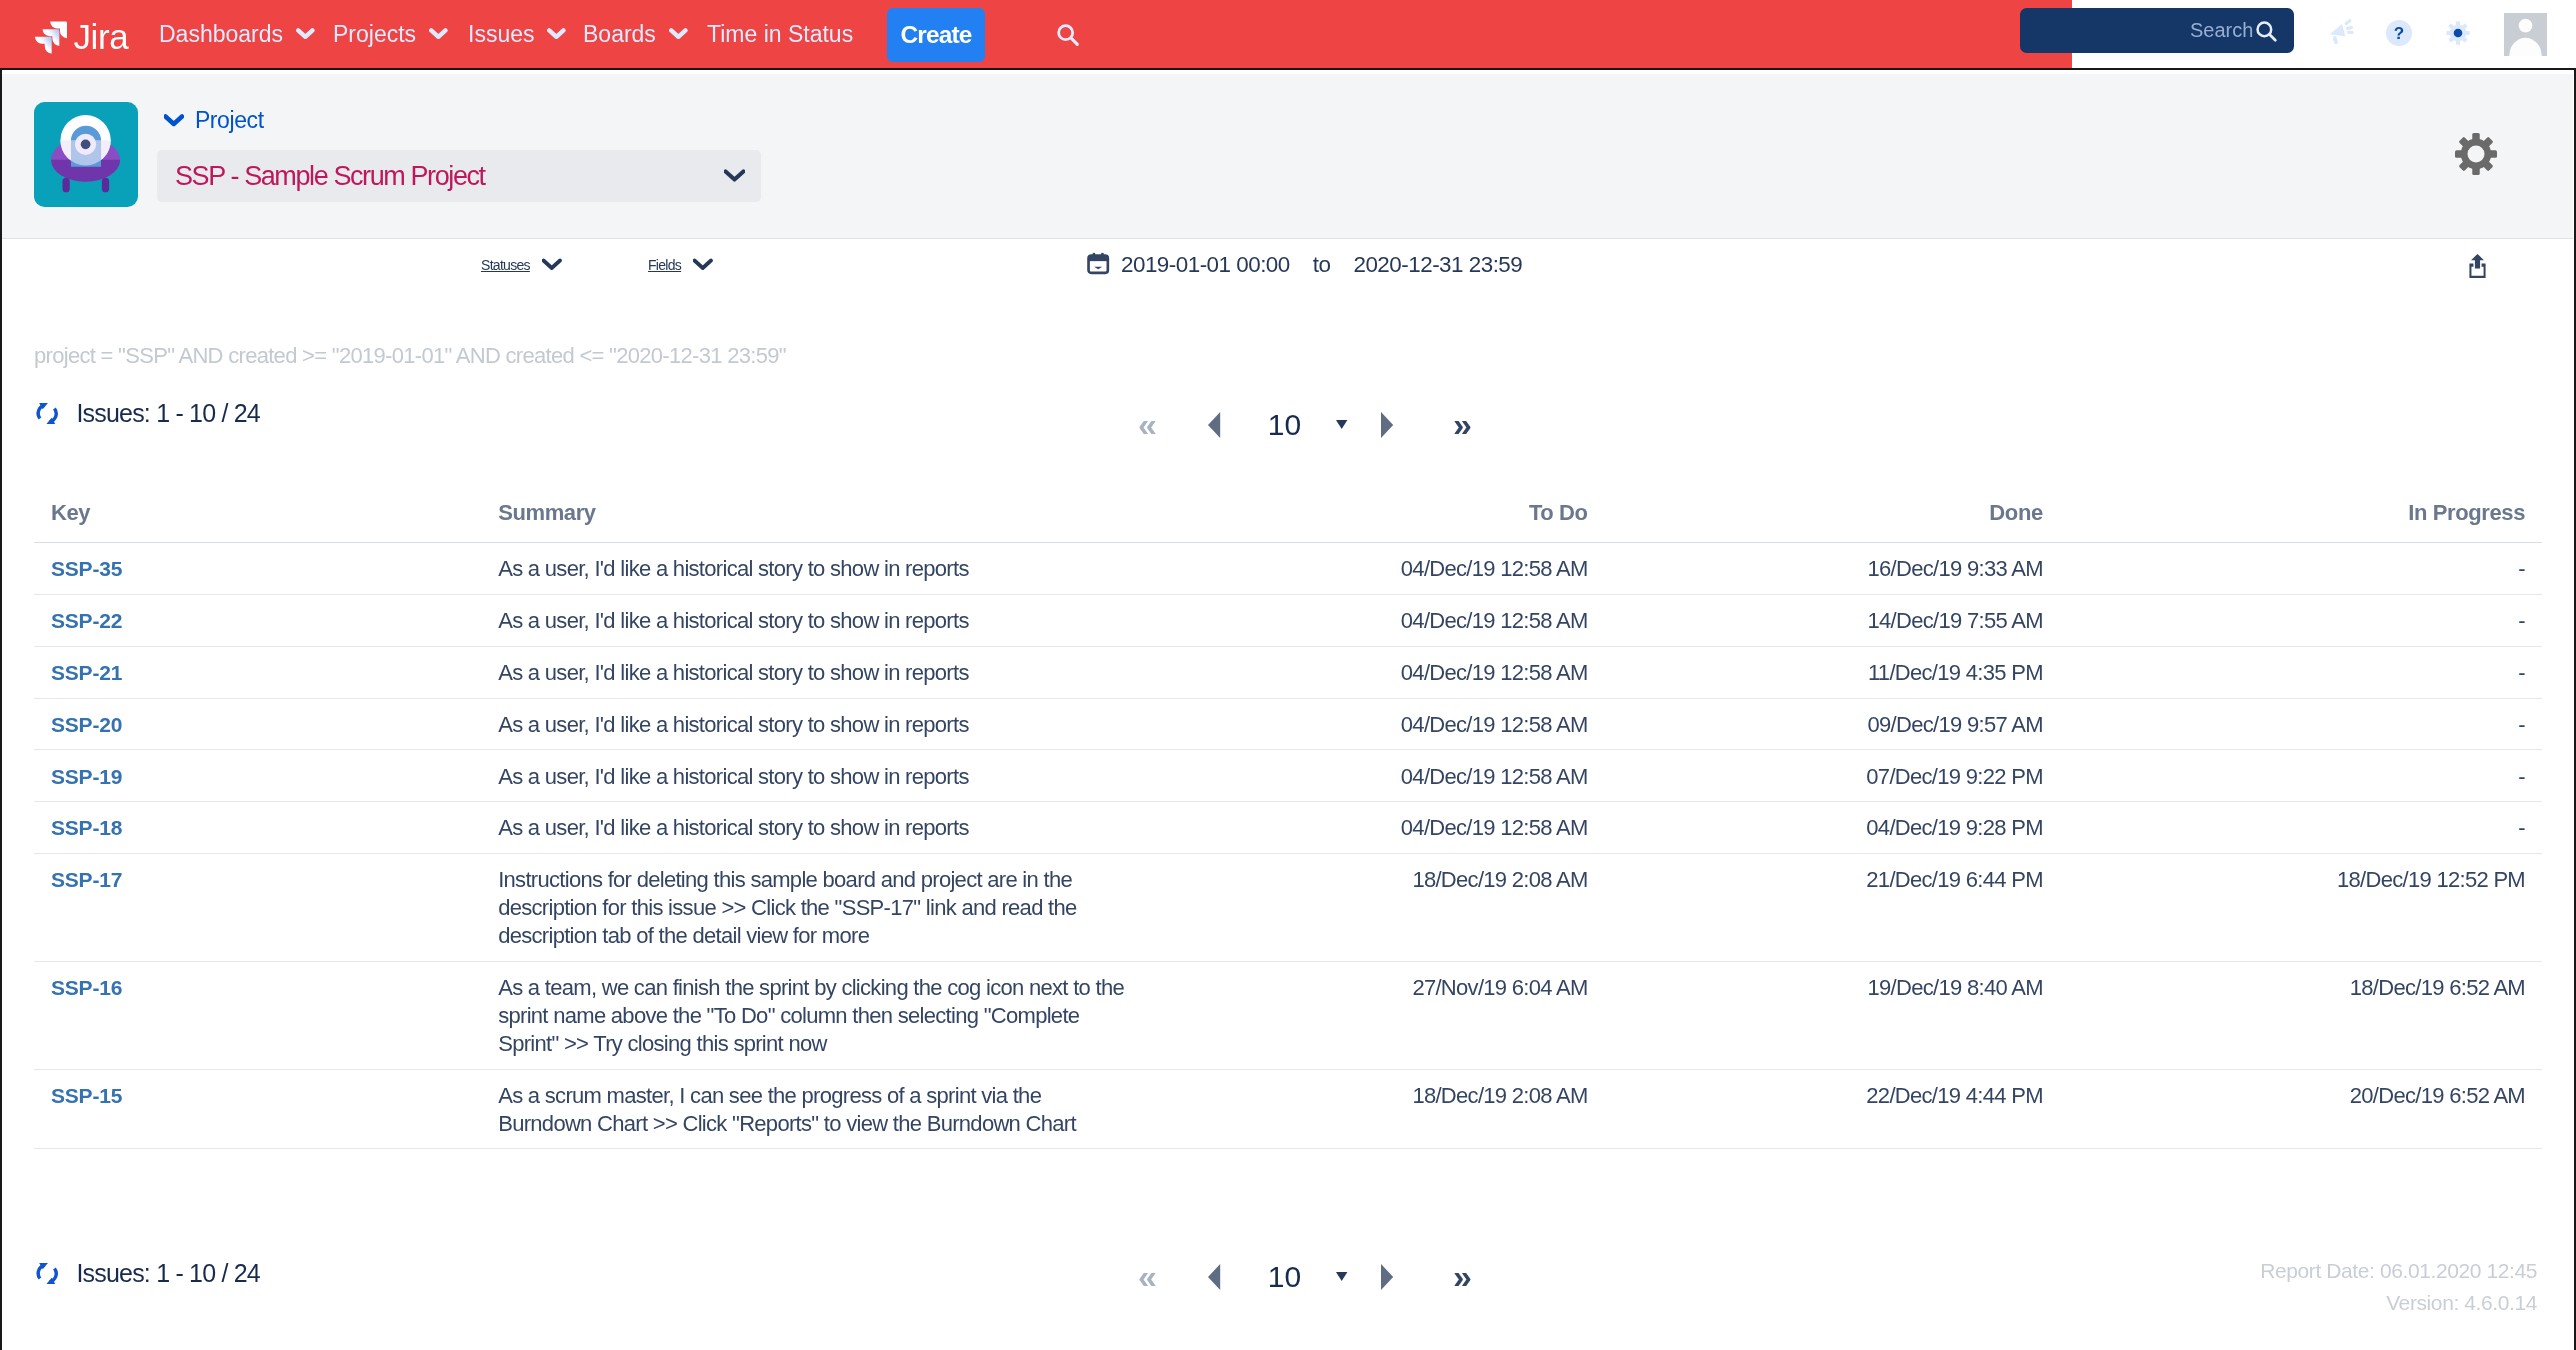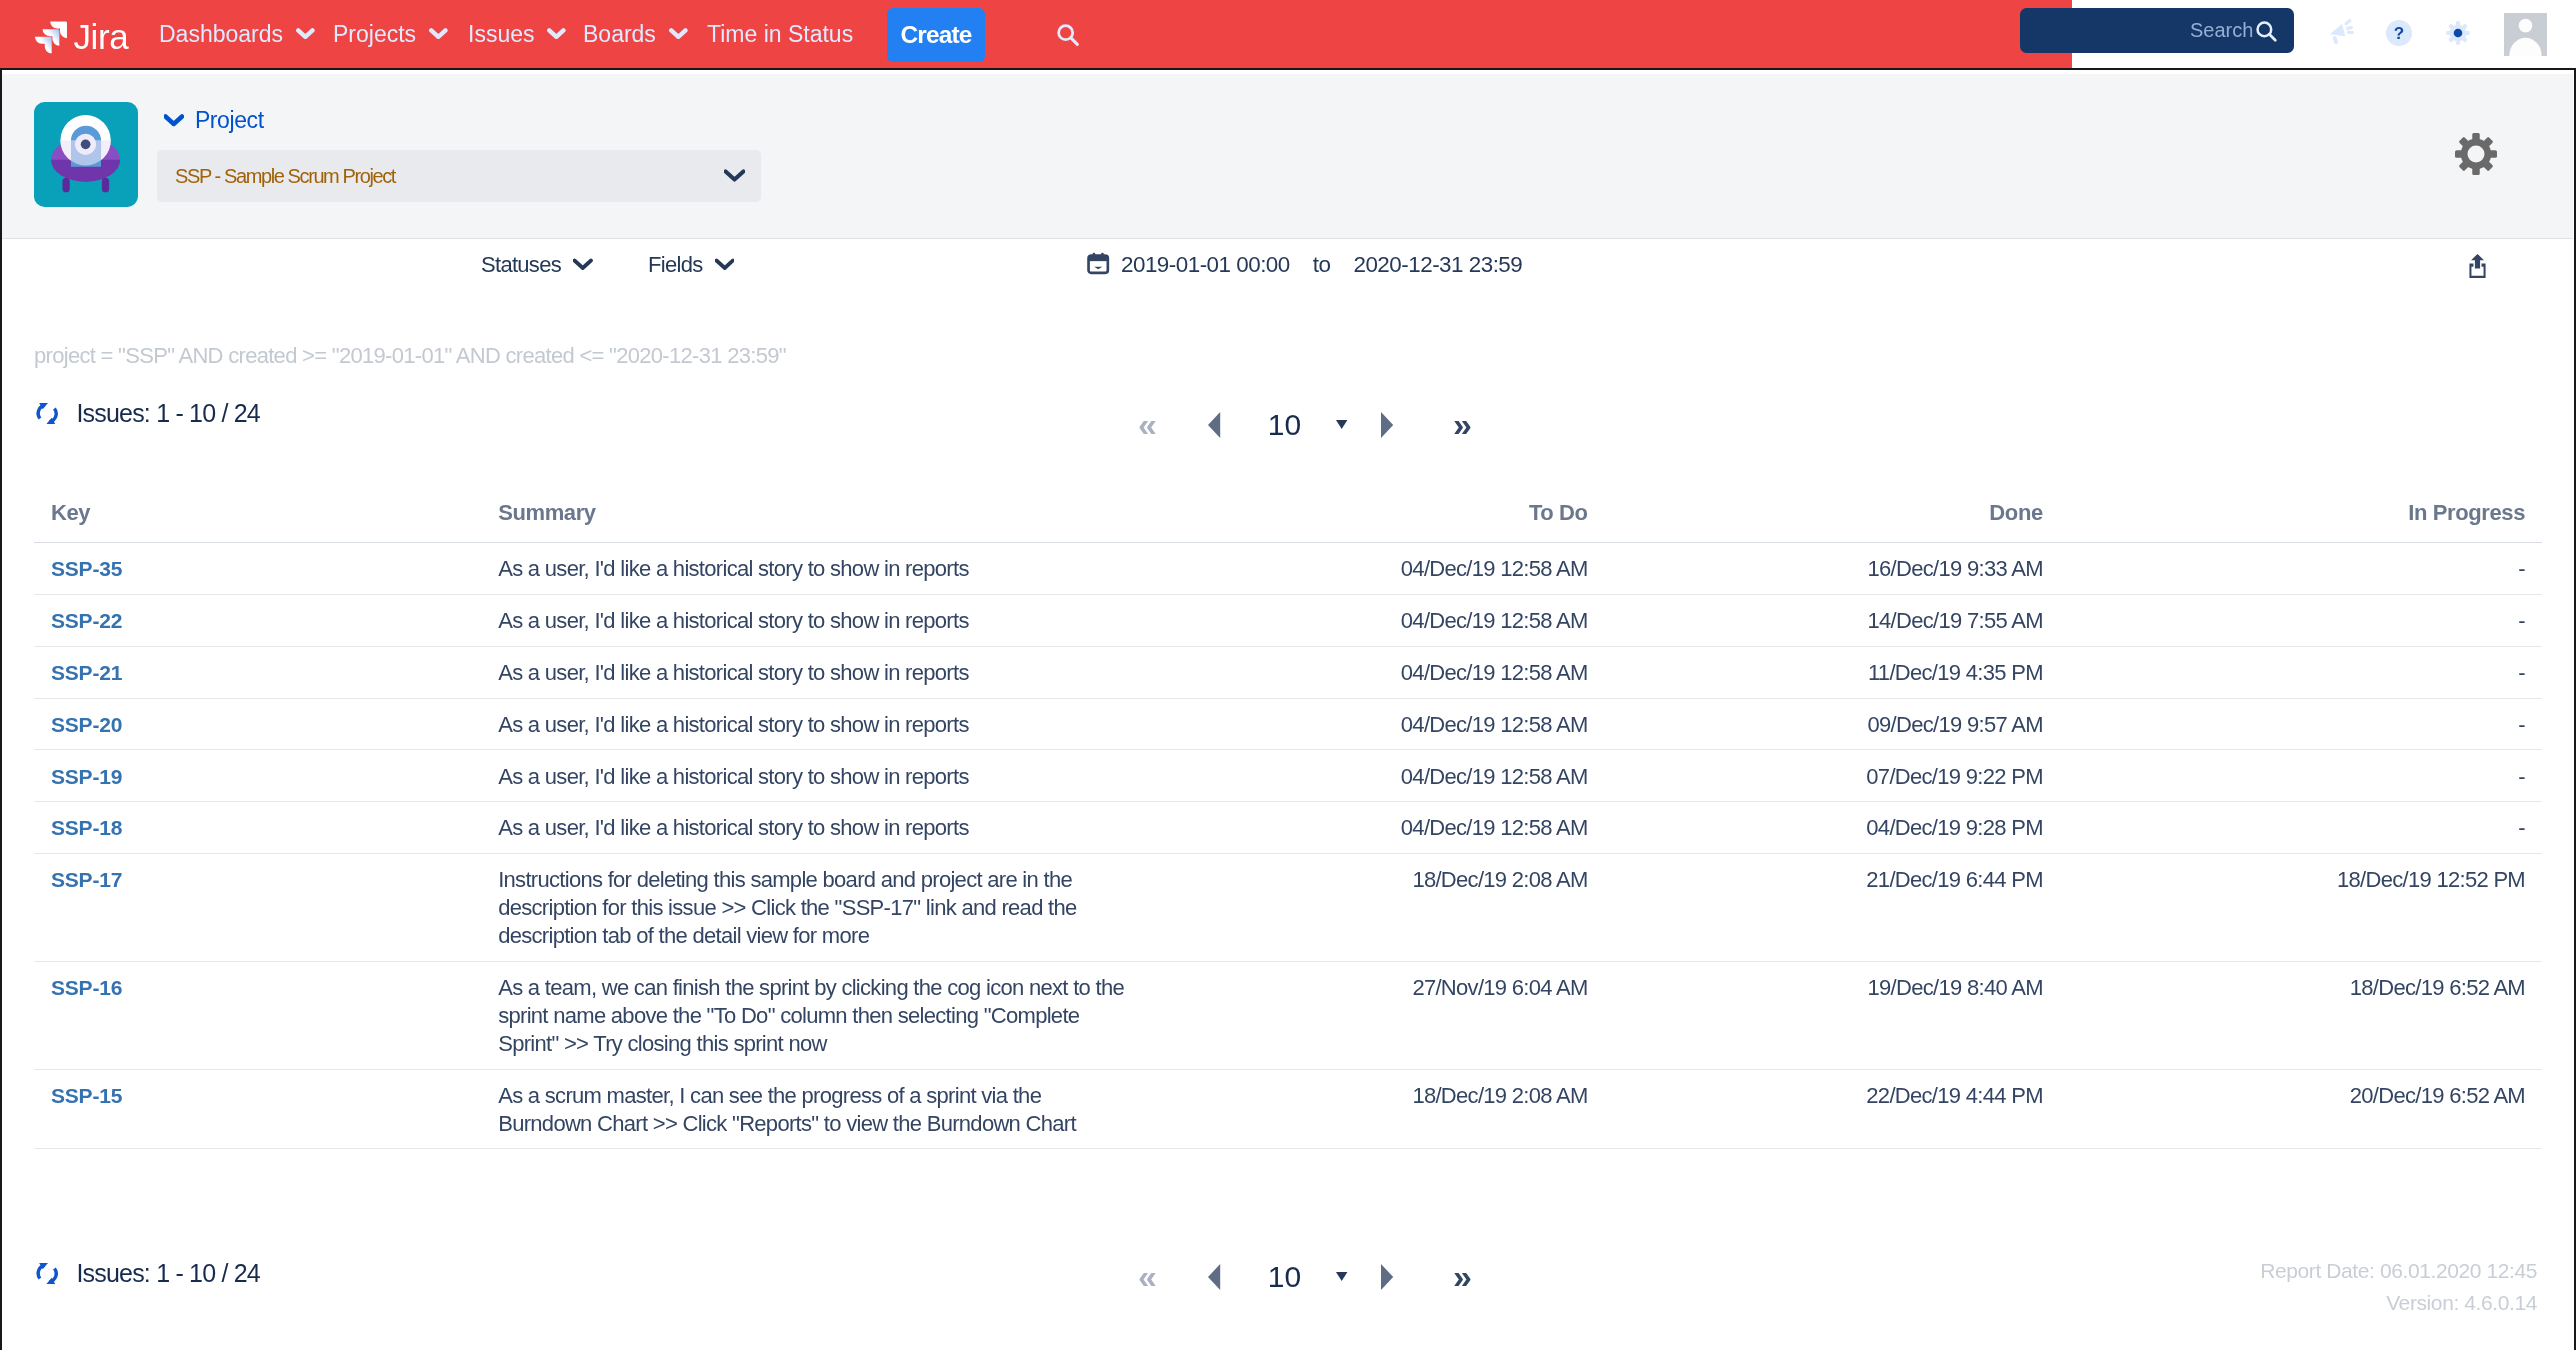--- a/index.html
+++ b/index.html
@@ -38,7 +38,7 @@
   color:#0052cc; font-size:23px; letter-spacing:-0.4px; }
 .projlabel svg { margin-right:11.4px; }
 .select { position:absolute; left:155px; top:76px; width:604px; height:52px; background:#e9eaed;
-  border-radius:4.9px; display:flex; align-items:center; color:#a16207; font-size:20px; letter-spacing:-1.4px;gap:25px; }
+  border-radius:4.9px; display:flex; align-items:center; color:#be185d; font-size:27px; letter-spacing:-1.4px;gap:25px; }
 .select .txt { margin-left:18px; flex:1; }
 .select svg { margin-right:16.3px; }
 .fbtn { position:absolute; left:33px; top:167px; width:408px; height:47px; border:1.6px solid #b6bcc7;

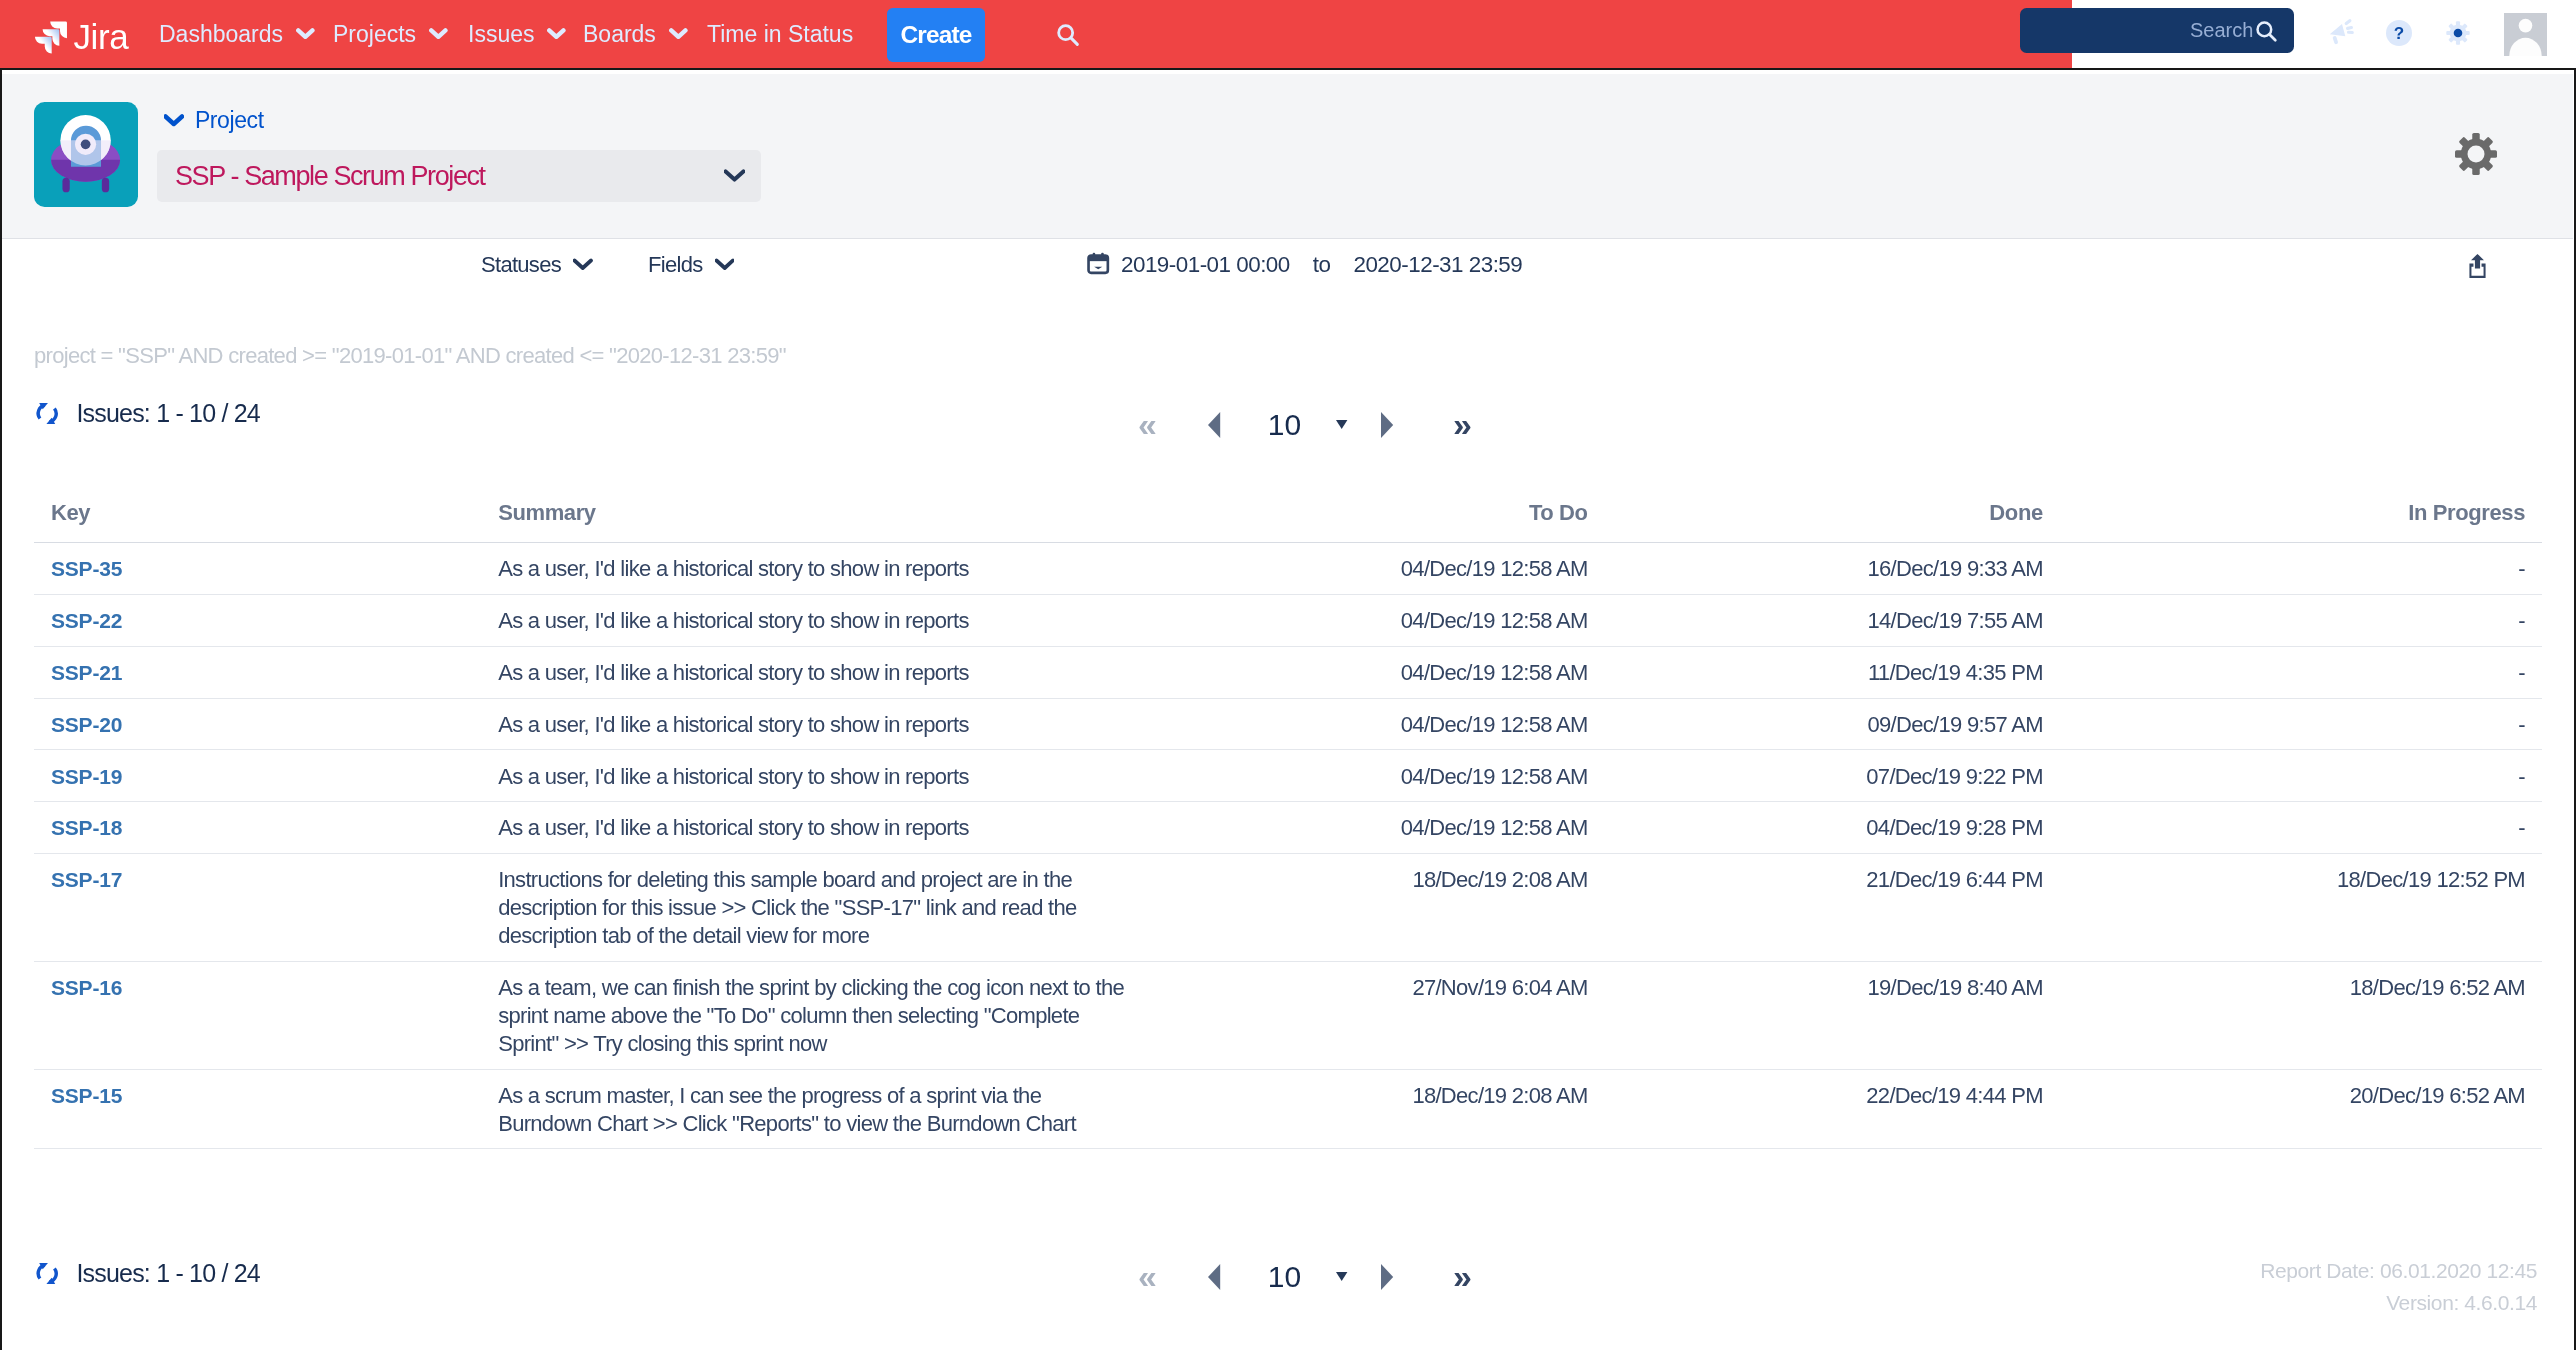--- a/index.html
+++ b/index.html
@@ -47,7 +47,7 @@
 .fbtn .t { font-size:23px; font-weight:bold; letter-spacing:-0.6px; margin-left:13px; white-space:nowrap; }
 .fbtn .chev { margin-left:13px; }
 .fdrop { position:absolute; top:167px; height:47px; display:flex; align-items:center;
-  color:#253858; font-size:22px; letter-spacing:-0.7px; }
+  color:#253858; font-size:14px; letter-spacing:-0.7px;text-decoration:underline; }
 .fdrop svg { margin-left:12.2px; }
 .daterange { position:absolute; left:1084px; top:167px; height:47px; display:flex; align-items:center;
   color:#253858; font-size:22.4px; letter-spacing:-0.5px; }

